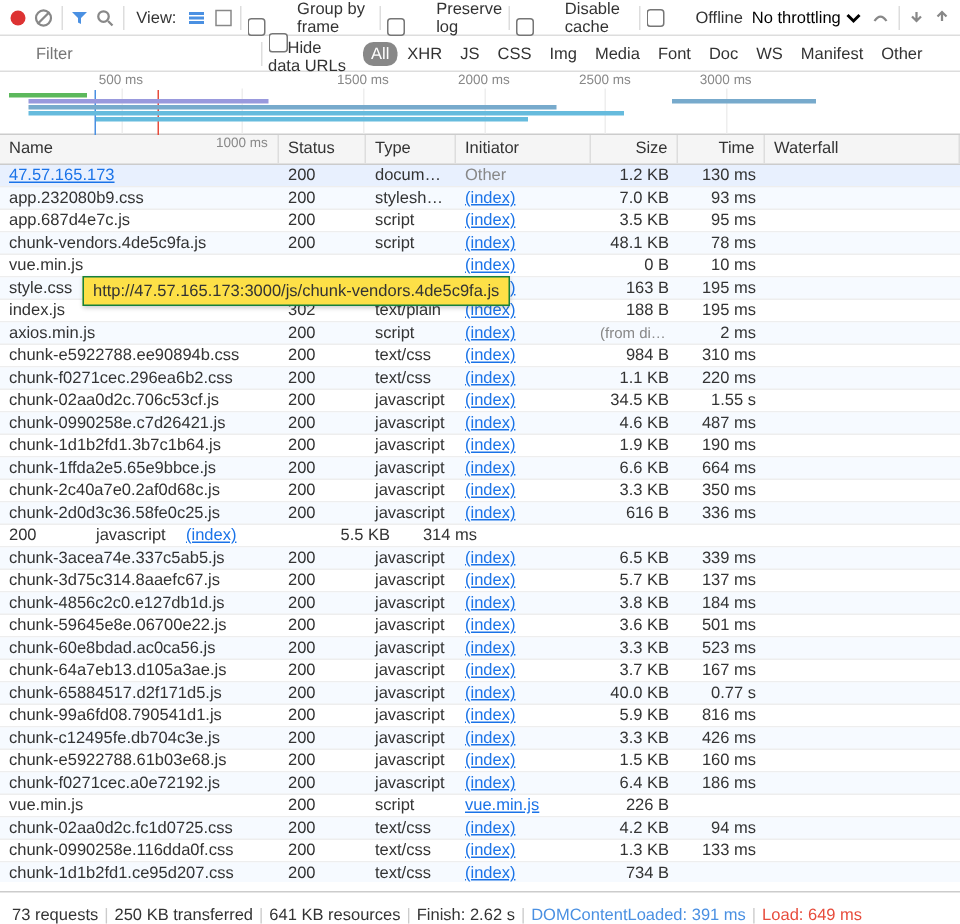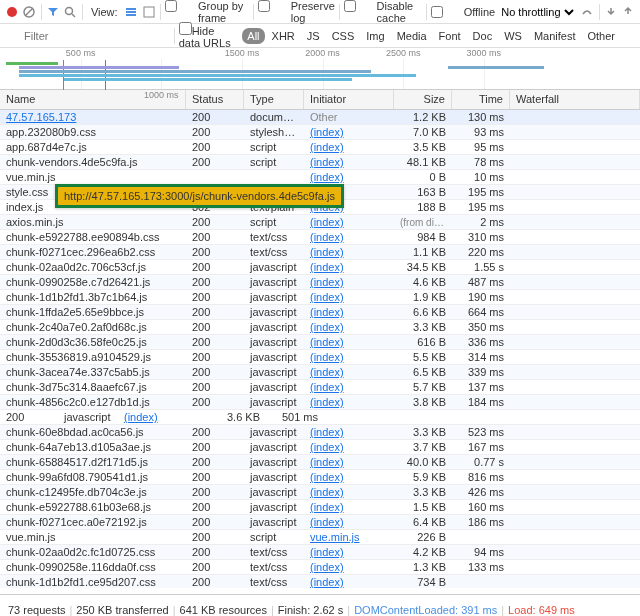--- a/index.html
+++ b/index.html
@@ -9,7 +9,7 @@
 .toolbar .btn { width: 20px; height: 20px; display: flex; align-items: center; justify-content: center; cursor: pointer; border-radius: 2px; }
 .toolbar .divider { width: 1px; height: 16px; background: #ddd; margin: 0 2px; }
 .toolbar .view-label { font-size: 11px; color: #333; margin: 0 4px; }
-.toolbar .chk { display: flex; align-items: flex-start; gap: 21px; font-size: 11px; }
+.toolbar .chk { display: flex; align-items: flex-end; gap: 21px; font-size: 11px; }
 .toolbar input[type=checkbox] { width: 12px; height: 12px; }
 .toolbar select { font-size: 11px; border: none; background: transparent; }
 

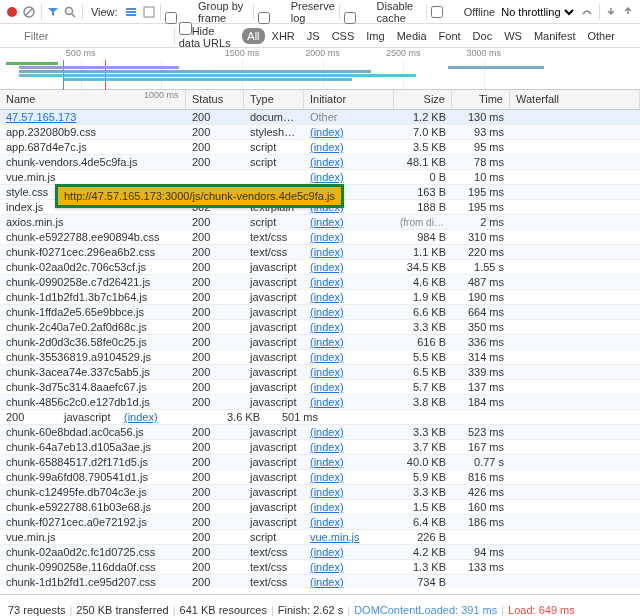--- a/index.html
+++ b/index.html
@@ -49,7 +49,7 @@
 .row .col-size.disk { color: #888; font-size: 10px; }
 .row.selected { background: #e8f0fe !important; }
 
-.tooltip { position: absolute; background: #eab308; border: 3px solid #15803d; padding: 3px 6px; font-size: 11px; z-index: 100; box-shadow: 0 1px 3px rgba(0,0,0,0.2); }
+.tooltip { position: absolute; background: #fde047; border: 1px solid #15803d; padding: 3px 6px; font-size: 11px; z-index: 100; box-shadow: 0 1px 3px rgba(0,0,0,0.2); }
 
 .status-bar { position: absolute; bottom: 0; left: 0; right: 0; height: 22px; border-top: 1px solid #ccc; background: #fff; display: flex; align-items: flex-end; padding: 0 8px; font-size: 11px; gap: 4px; }
 .status-bar .sep { color: #ccc; }

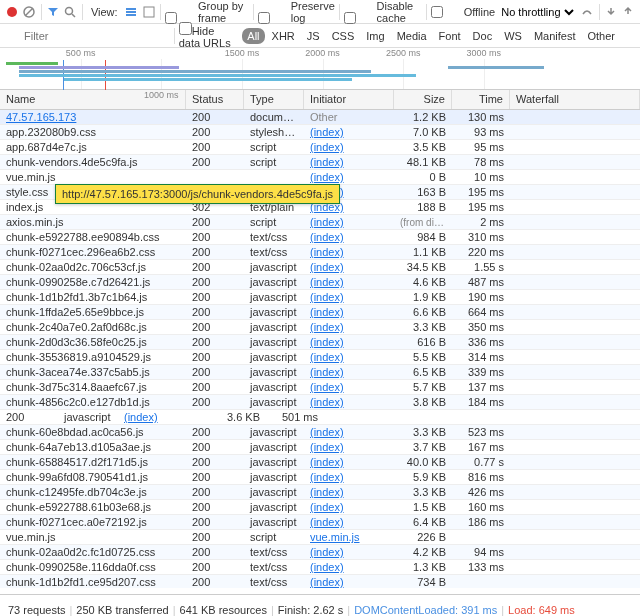--- a/index.html
+++ b/index.html
@@ -388,7 +388,6 @@
       </div>
     </div>
     <div class="row">
-      <div class="col-name">chunk-35536819.a9104529.js</div>
       <div class="col-status">200</div>
       <div class="col-type">javascript</div>
       <div class="col-initiator">(index)</div>

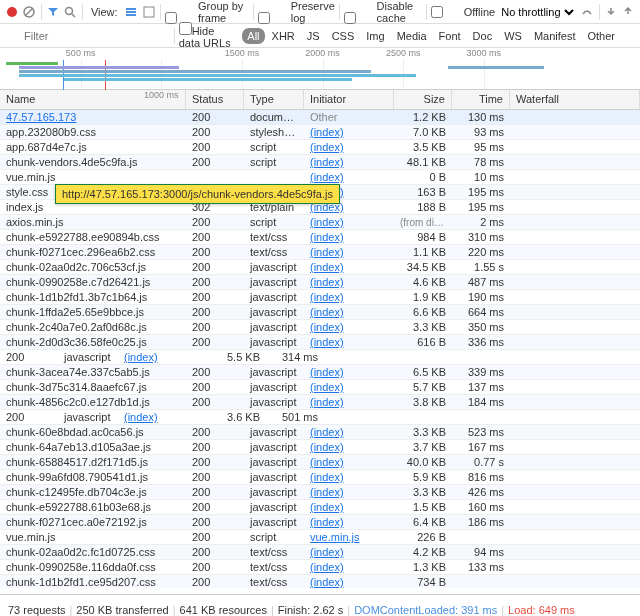--- a/index.html
+++ b/index.html
@@ -435,6 +435,7 @@
       </div>
     </div>
     <div class="row">
+      <div class="col-name">chunk-59645e8e.06700e22.js</div>
       <div class="col-status">200</div>
       <div class="col-type">javascript</div>
       <div class="col-initiator">(index)</div>

